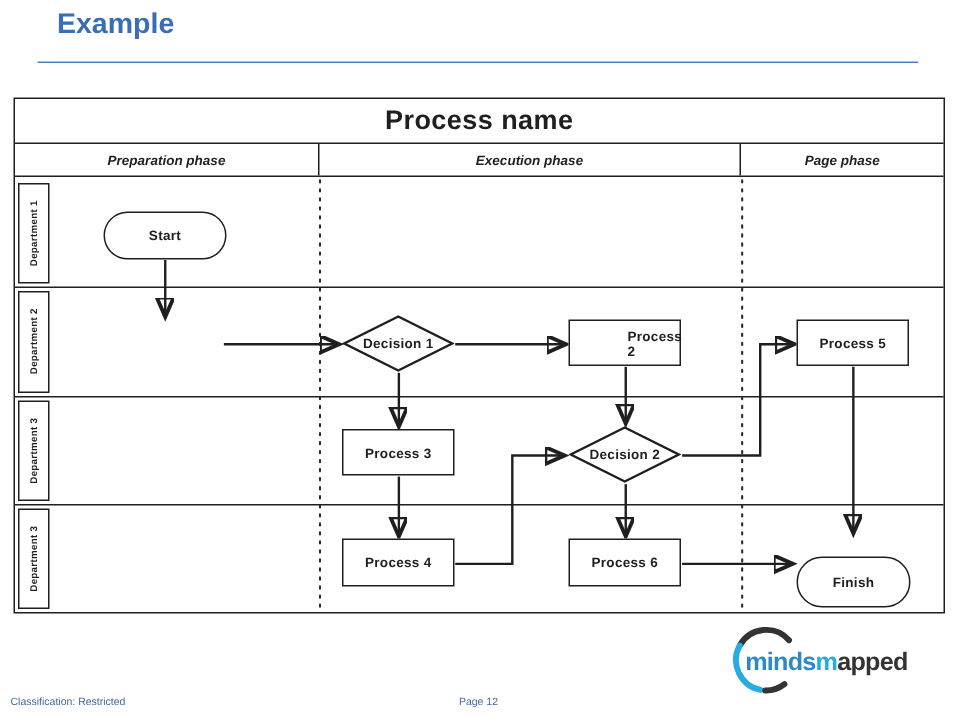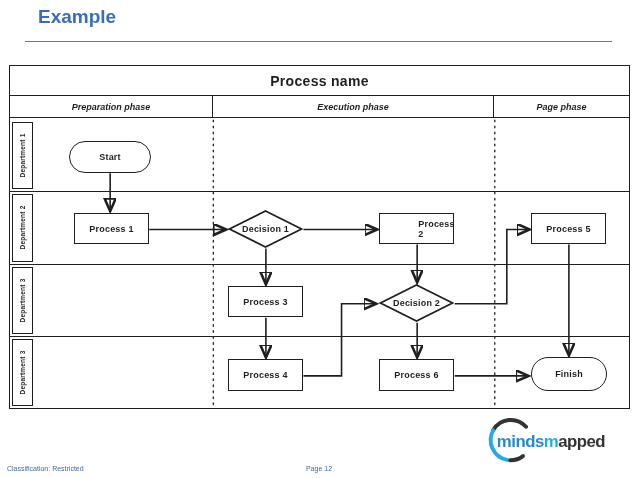--- a/index.html
+++ b/index.html
@@ -14,7 +14,7 @@
            border:1.6px solid var(--line,#1f1f1f);box-sizing:border-box;background:#fff;}
   .d-title{height:29px;border-bottom:1.6px solid var(--line,#1f1f1f);
            display:flex;align-items:center;justify-content:center;
-           font-size:14px;font-weight:700;letter-spacing:.3px;}
+           font-size:18px;font-weight:700;letter-spacing:.3px;}
   .d-phases{height:21px;border-bottom:1.6px solid var(--line,#1f1f1f);display:flex;}
   .phase-cell{display:flex;align-items:center;justify-content:center;
               font-size:9px;font-weight:700;font-style:italic;box-sizing:border-box;}

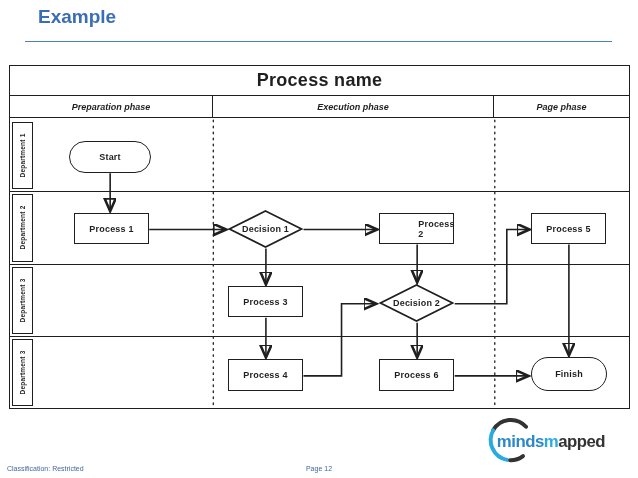--- a/index.html
+++ b/index.html
@@ -115,9 +115,6 @@
       <span>Start</span>
     </div>
 
-    <div class="node" style="left:64px;top:147px;width:75px;height:31px;">
-      <span>Process 1</span>
-    </div>
 
     <div class="dnode" style="left:218px;top:144px;width:75px;height:38px;">
       <svg viewBox="0 0 75 38" preserveAspectRatio="none">

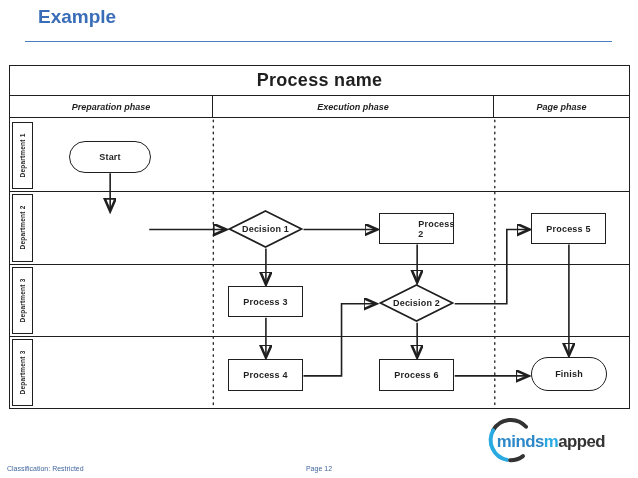--- a/index.html
+++ b/index.html
@@ -150,7 +150,7 @@
       <span>Process 6</span>
     </div>
 
-    <div class="node terminator" style="left:521px;top:291px;width:76px;height:34px;border-radius:17px;">
+    <div class="node terminator" style="left:521px;top:305px;width:76px;height:34px;border-radius:17px;">
       <span>Finish</span>
     </div>
 

